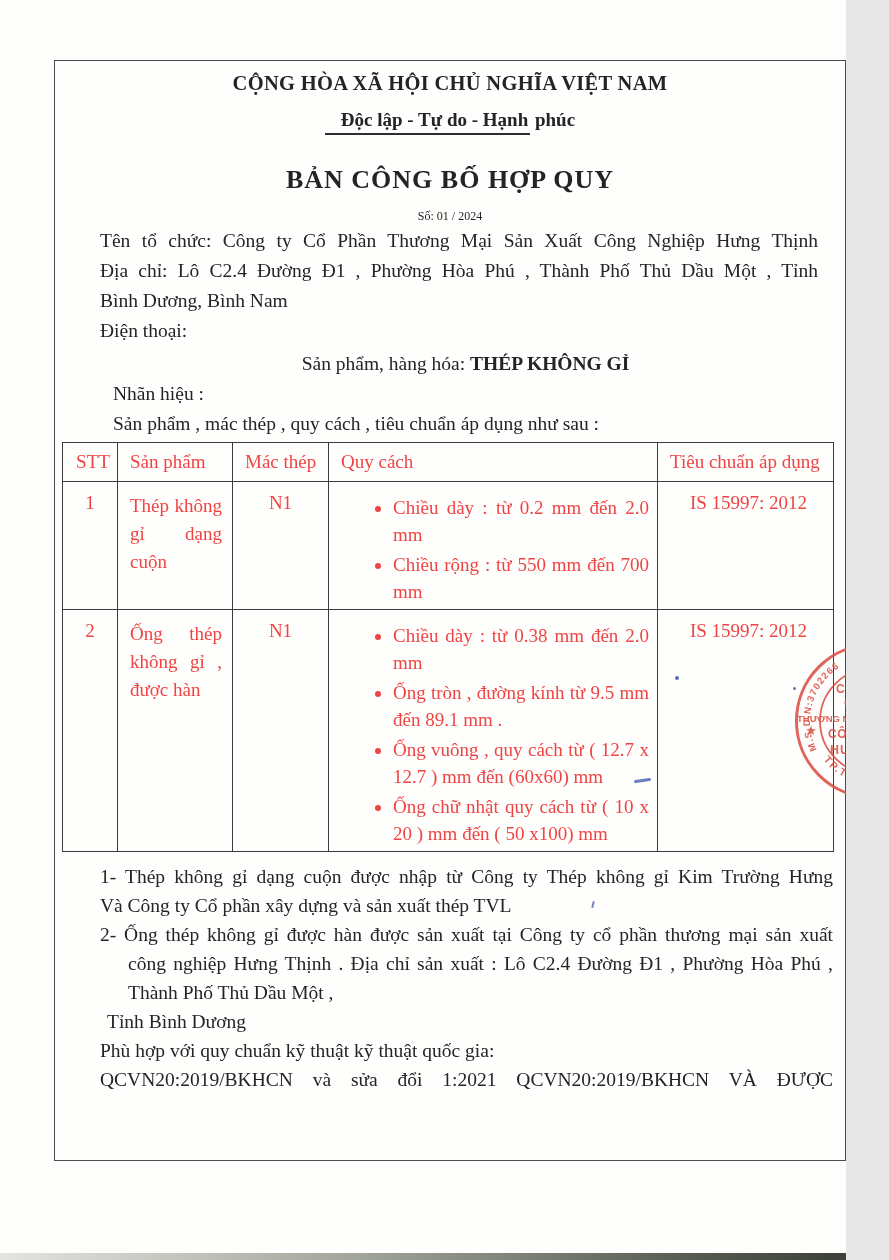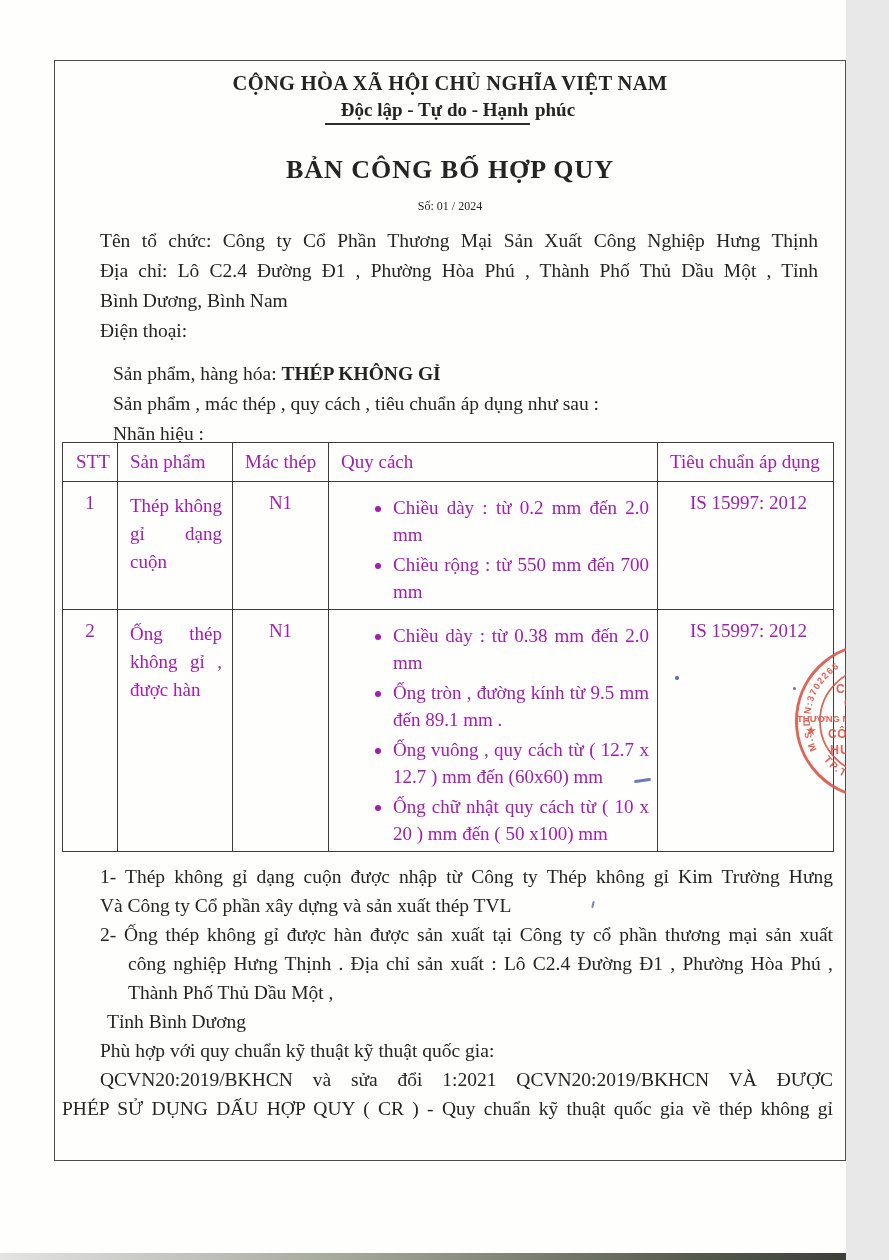--- a/index.html
+++ b/index.html
@@ -14,7 +14,7 @@
   
   .hdr{position:absolute;left:54px;top:70px;width:792px;text-align:center;}
   .hdr .nat{font-size:20.5px;font-weight:bold;letter-spacing:.3px;line-height:26px;}
-  .hdr .motto{margin-top:2px;font-size:19px;font-weight:bold;line-height:24px;}
+  .hdr .motto{margin-top:12px;font-size:19px;font-weight:bold;line-height:24px;}
   .hdr .motto .u{border-bottom:2px solid #2e2e2e;padding:0 2px 3px 16px;}
   .hdr .title{margin-top:30px;font-size:26px;font-weight:bold;letter-spacing:1px;line-height:36px;}
   .hdr .num{margin-top:4px;font-size:12px;line-height:28px;}

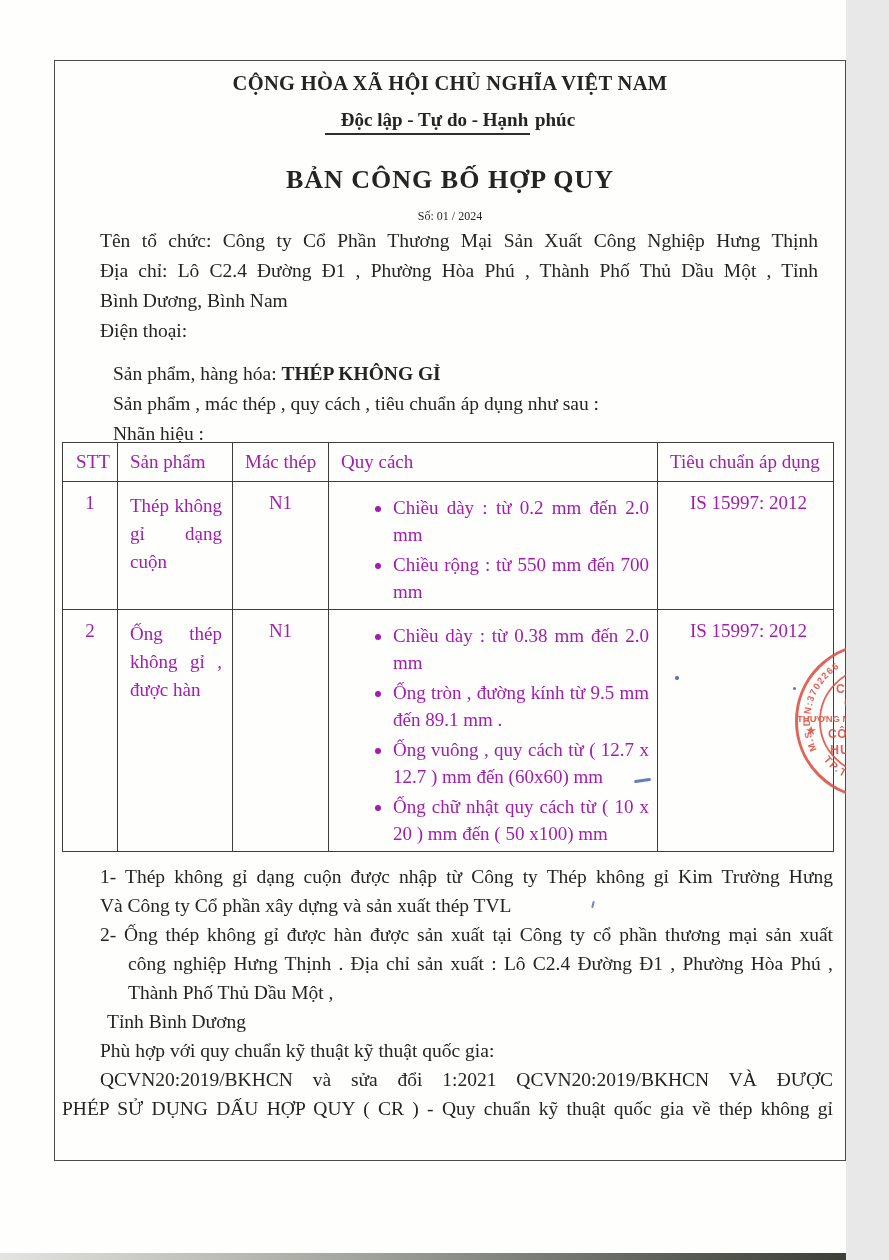--- a/index.html
+++ b/index.html
@@ -22,7 +22,7 @@
   .info{position:absolute;left:100px;top:226px;width:718px;font-size:19.5px;line-height:30px;}
   .info .jl{text-align:justify;text-align-last:justify;}
   .info .ind{padding-left:13px;}
-  .info .gap{margin-top:13px;}
+  .info .gap{margin-top:3px;text-align:center;}
   .bold{font-weight:bold;}
   
   table.spec{

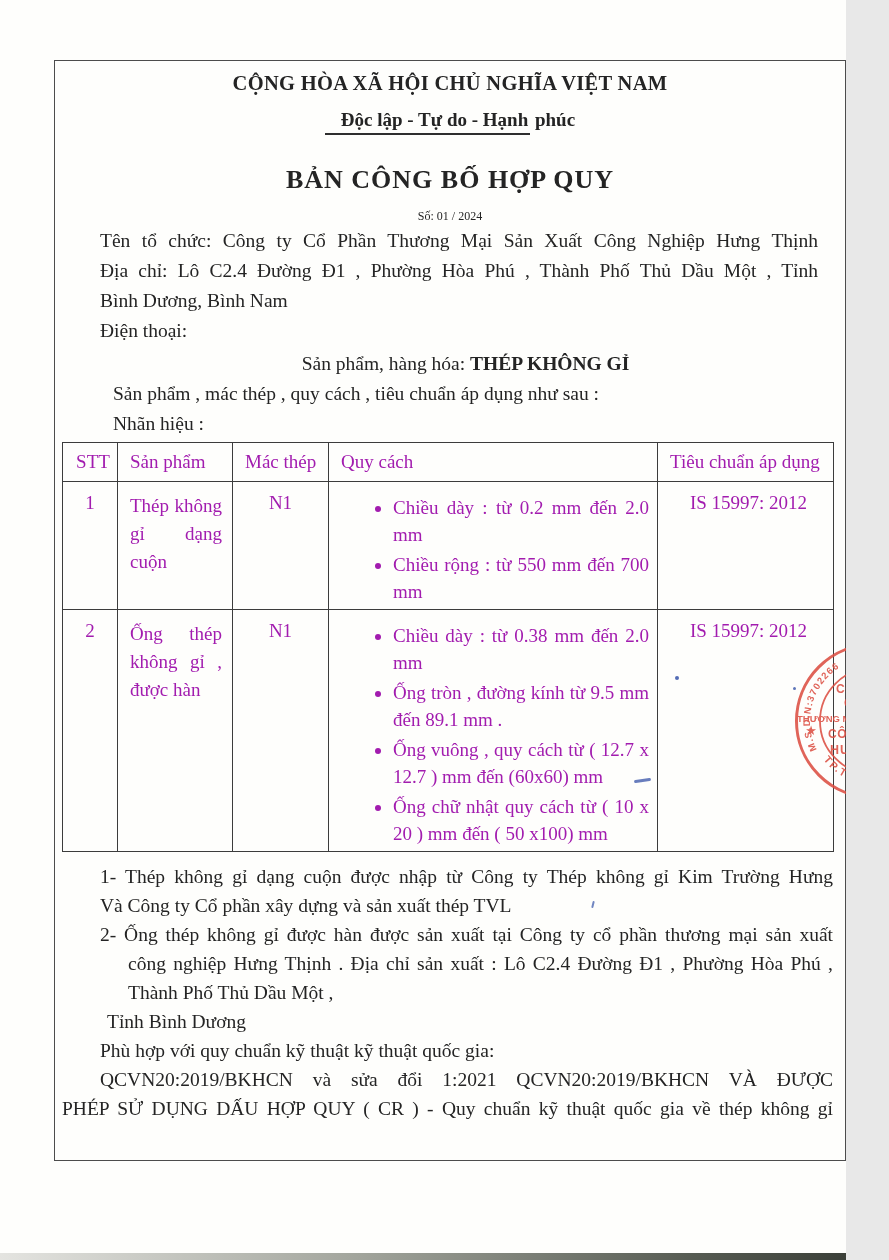--- a/index.html
+++ b/index.html
@@ -84,8 +84,8 @@
     <div>Bình Dương, Bình Nam</div>
     <div>Điện thoại:</div>
     <div class="ind gap"><span>Sản phẩm, hàng hóa: </span><span class="bold">THÉP KHÔNG GỈ</span></div>
+    <div class="ind">Nhãn hiệu :</div>
     <div class="ind">Sản phẩm , mác thép , quy cách , tiêu chuẩn áp dụng như sau :</div>
-    <div class="ind">Nhãn hiệu :</div>
   </div>
 
   <table class="spec">

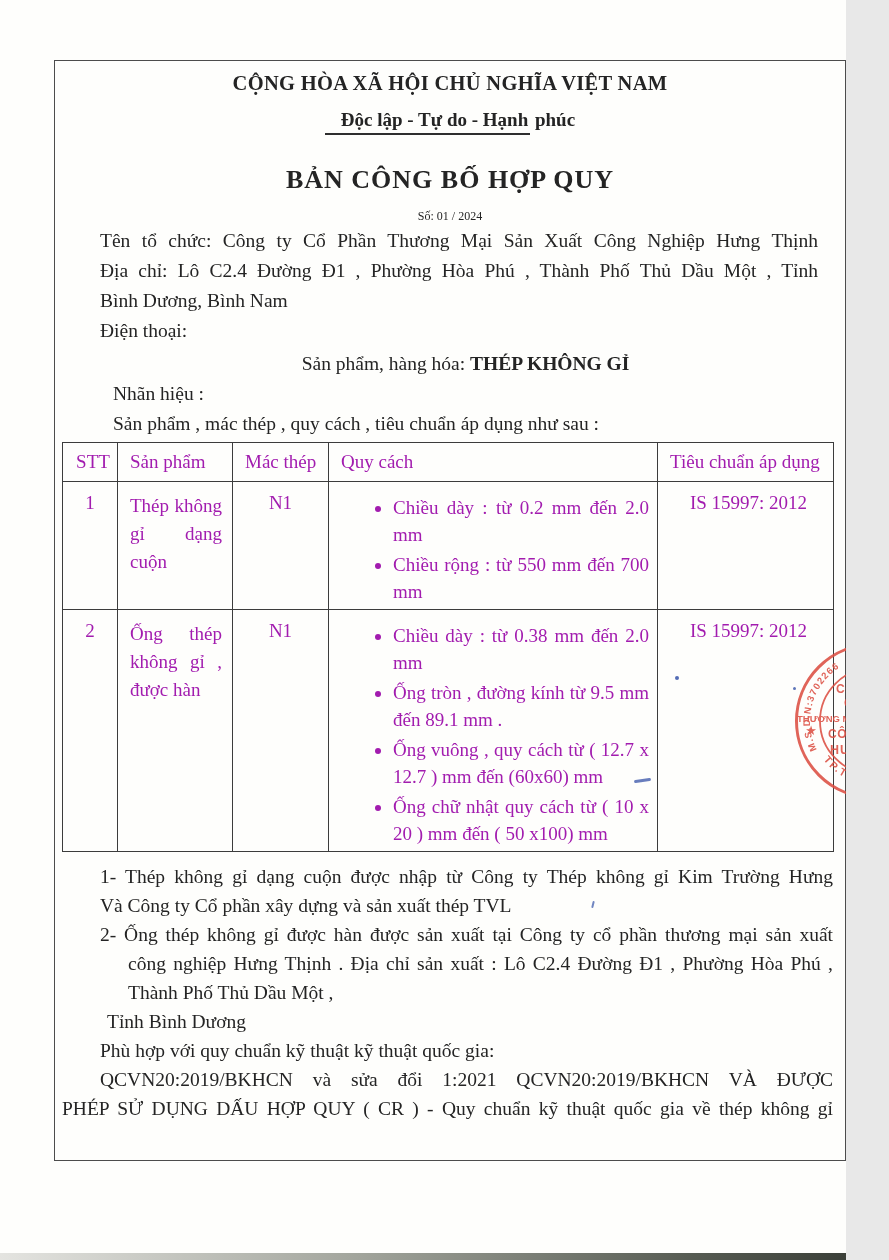--- a/index.html
+++ b/index.html
@@ -27,7 +27,7 @@
   
   table.spec{
     position:absolute;left:62px;top:442px;width:771px;border-collapse:collapse;
-    table-layout:fixed;font-size:19px;color:#a21caf;
+    table-layout:fixed;font-size:19px;color:#ef4444;
   }
   table.spec td{border:1.6px solid #3c3c3c;vertical-align:top;}
   table.spec tr.h td{vertical-align:middle;padding:6px 6px 6px 12px;}

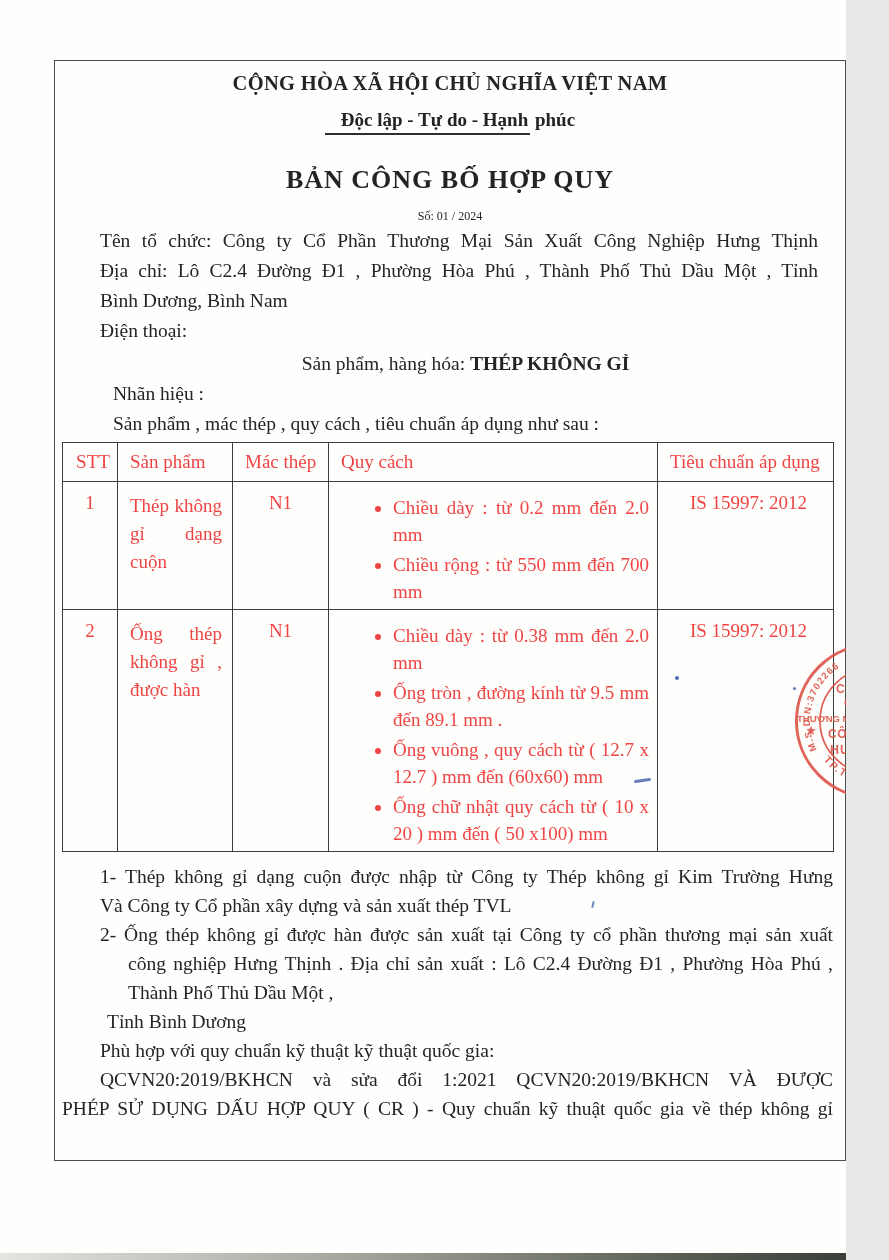--- a/index.html
+++ b/index.html
@@ -142,7 +142,6 @@
     <div class="i7">Tỉnh Bình Dương</div>
     <div>Phù hợp với quy chuẩn kỹ thuật kỹ thuật quốc gia:</div>
     <div class="jl">QCVN20:2019/BKHCN  và  sửa  đổi  1:2021  QCVN20:2019/BKHCN  VÀ  ĐƯỢC</div>
-    <div class="jl out">PHÉP SỬ DỤNG DẤU HỢP QUY ( CR ) -  Quy chuẩn kỹ thuật quốc gia về thép không gỉ</div>
   </div>
 
   <svg class="stamp" width="126" height="180" viewBox="0 0 126 180">

